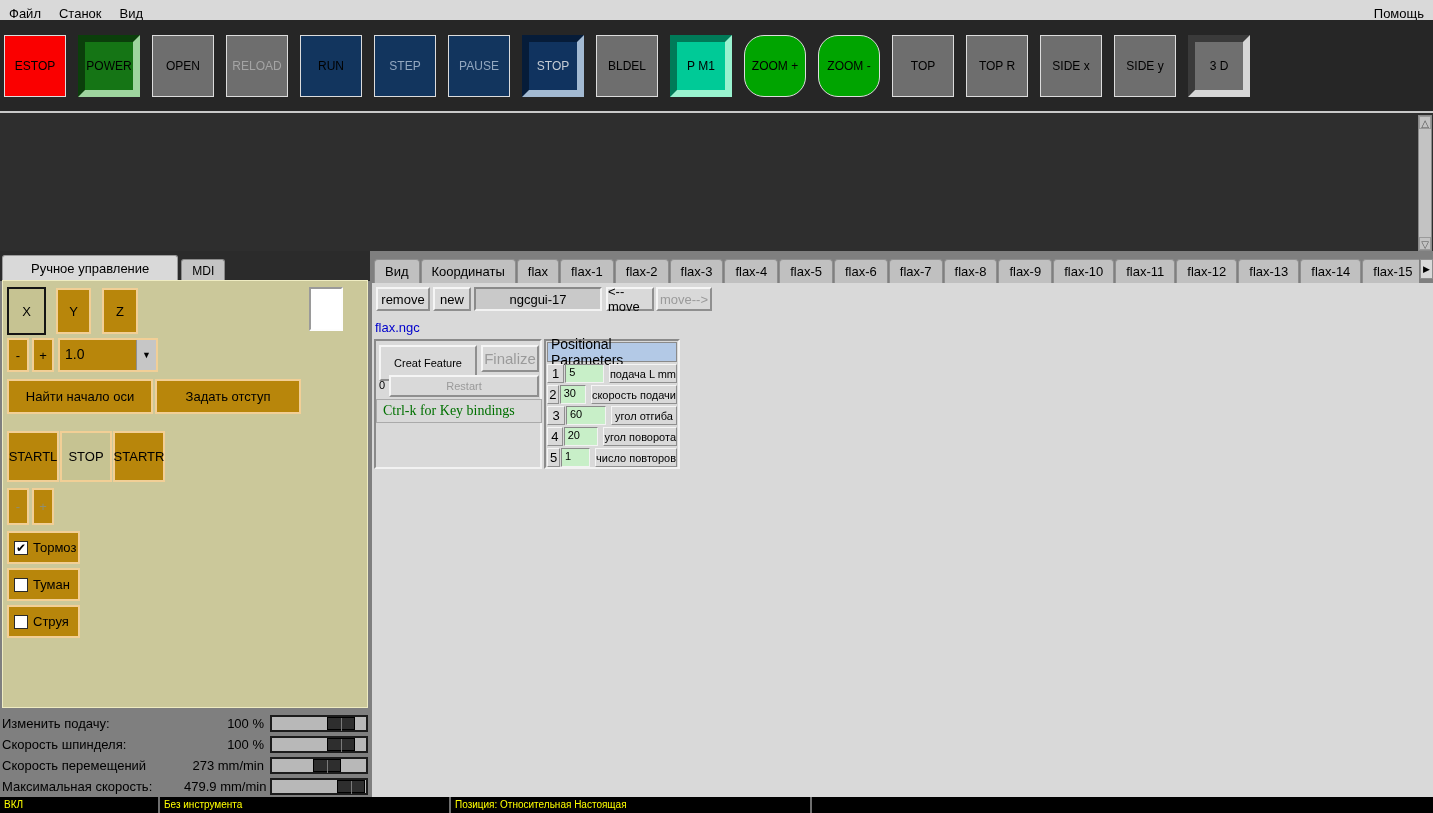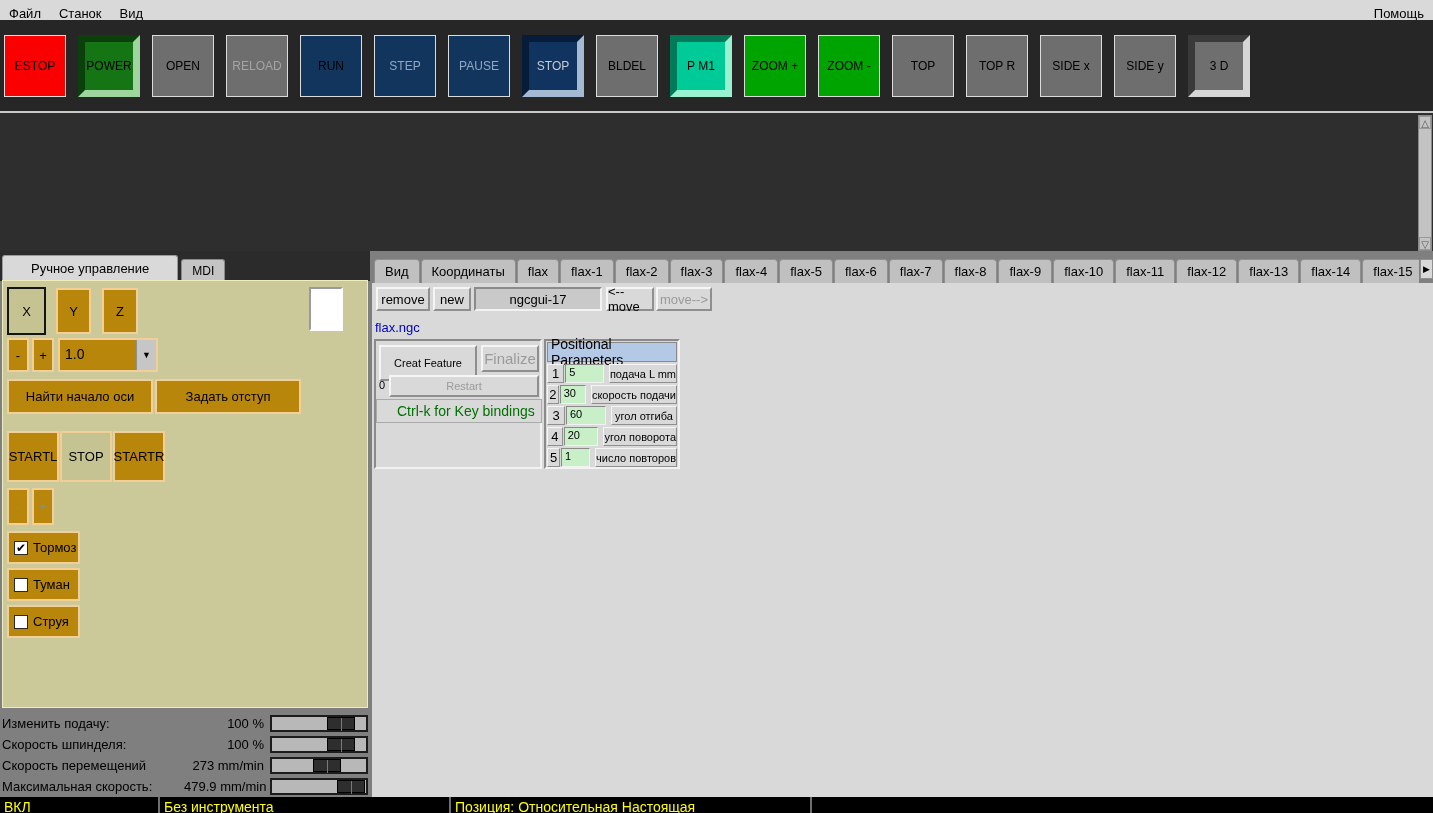--- a/index.html
+++ b/index.html
@@ -20,7 +20,7 @@
   .v-red   { background:#fa0000; }
   .v-gray  { background:#6e6e6e; }
   .v-navy  { background:#12355e; }
-  .v-green { background:#00a400; }
+  .v-green { background:#00a400;border-radius:20px; }
   .muted-navy { color:#93a8c0; }
   .muted-gray { color:#a4a4a4; }
   .pressed { border-width:7px; border-style:solid; }

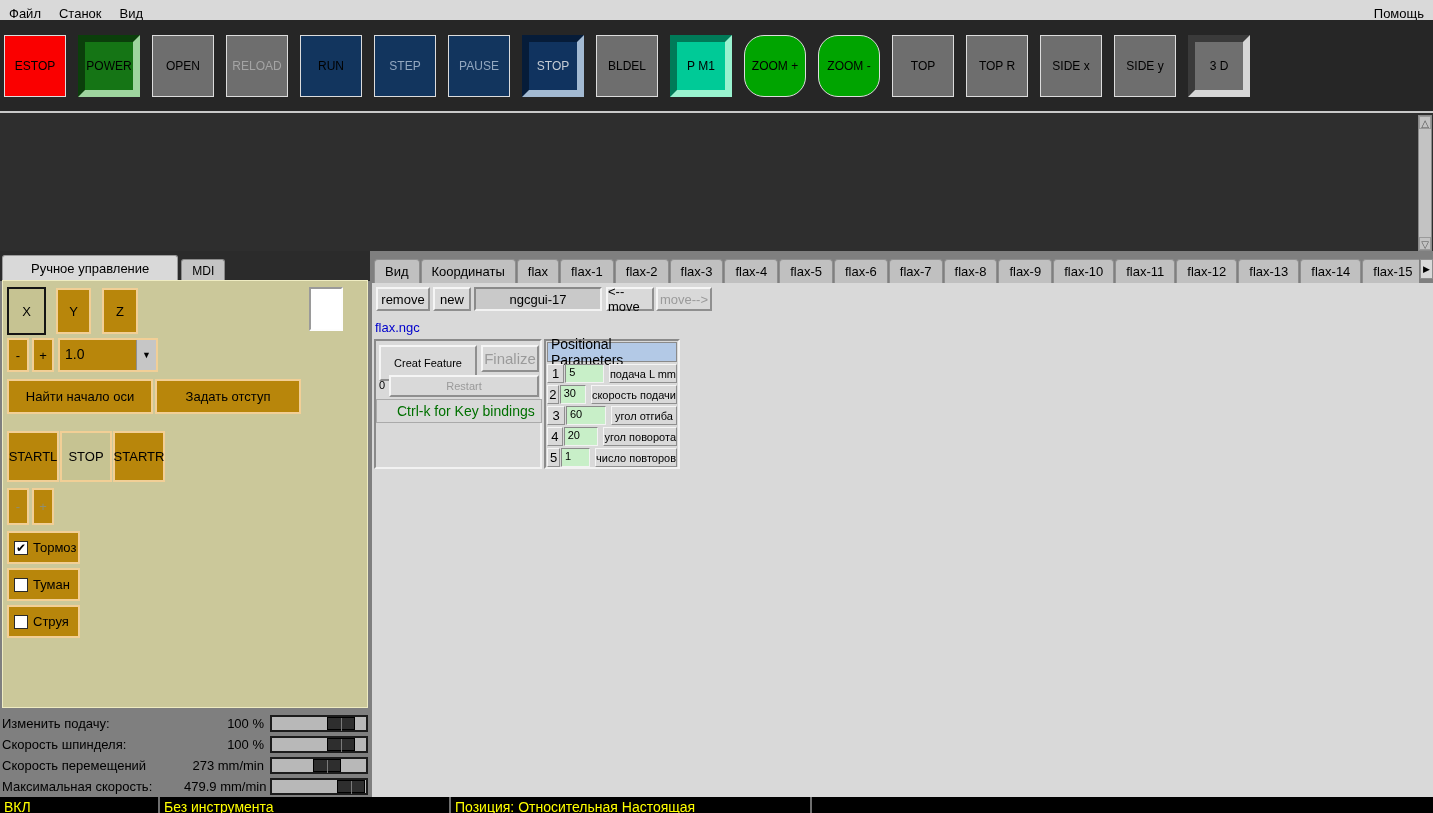--- a/index.html
+++ b/index.html
@@ -125,7 +125,7 @@
   .feat-count { position:absolute; left:3px; top:38px; font-size:11px; color:#000; }
   .b-restart { position:absolute; left:13px; top:34px; width:150px; height:22px; font-size:11px; }
   .ctrlk { position:absolute; left:0px; top:58px; width:166px; height:24px; border:1px solid #aaa;
-           font-size:14px; color:#007000; display:flex; align-items:center; padding-left:20px; background:#d9d9d9; }
+           font-size:14px; color:#007000; display:flex; align-items:center; padding-left:6px; background:#d9d9d9;font-family:Liberation Serif, serif; }
 
   .paramframe { position:absolute; left:172px; top:56px; width:136px; height:130px; background:#d9d9d9; padding:1px; }
   .param-title { height:20px; background:#b3c9e6; border:1px solid #8a8a8a; font-size:14px; color:#000;

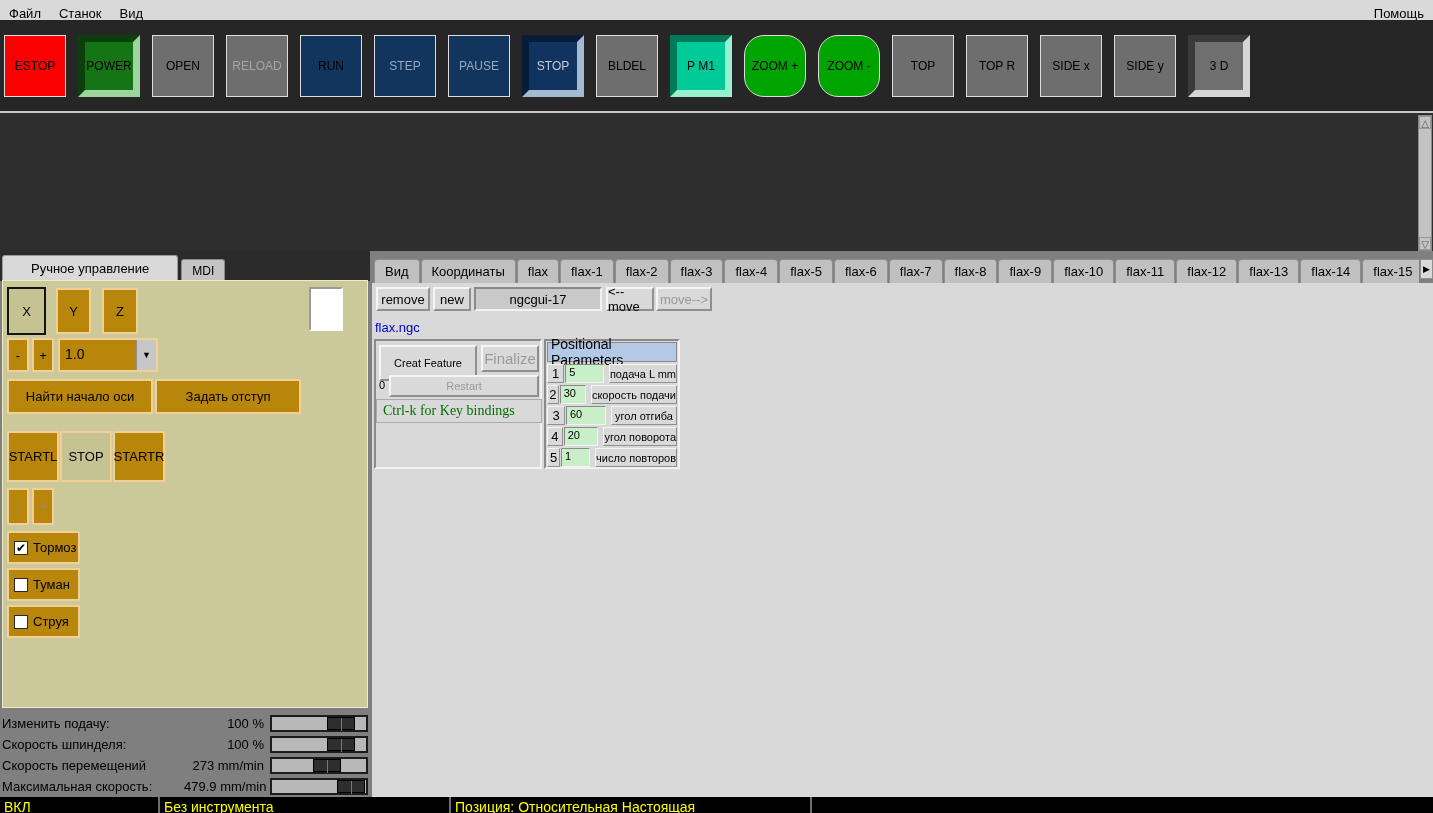--- a/index.html
+++ b/index.html
@@ -142,7 +142,7 @@
   
   .statusbar { position:absolute; left:0; top:797px; width:1433px; height:16px; background:#000;
                display:flex; overflow:hidden; }
-  .statseg { border-right:2px solid #6f6f6f; color:#ffff00; font-size:14px; padding:2px 12px 0 4px;
+  .statseg { border-right:2px solid #6f6f6f; color:#ffff00; font-size:10px; padding:2px 12px 0 4px;
              white-space:nowrap; overflow:hidden; }
 </style>
 </head>

